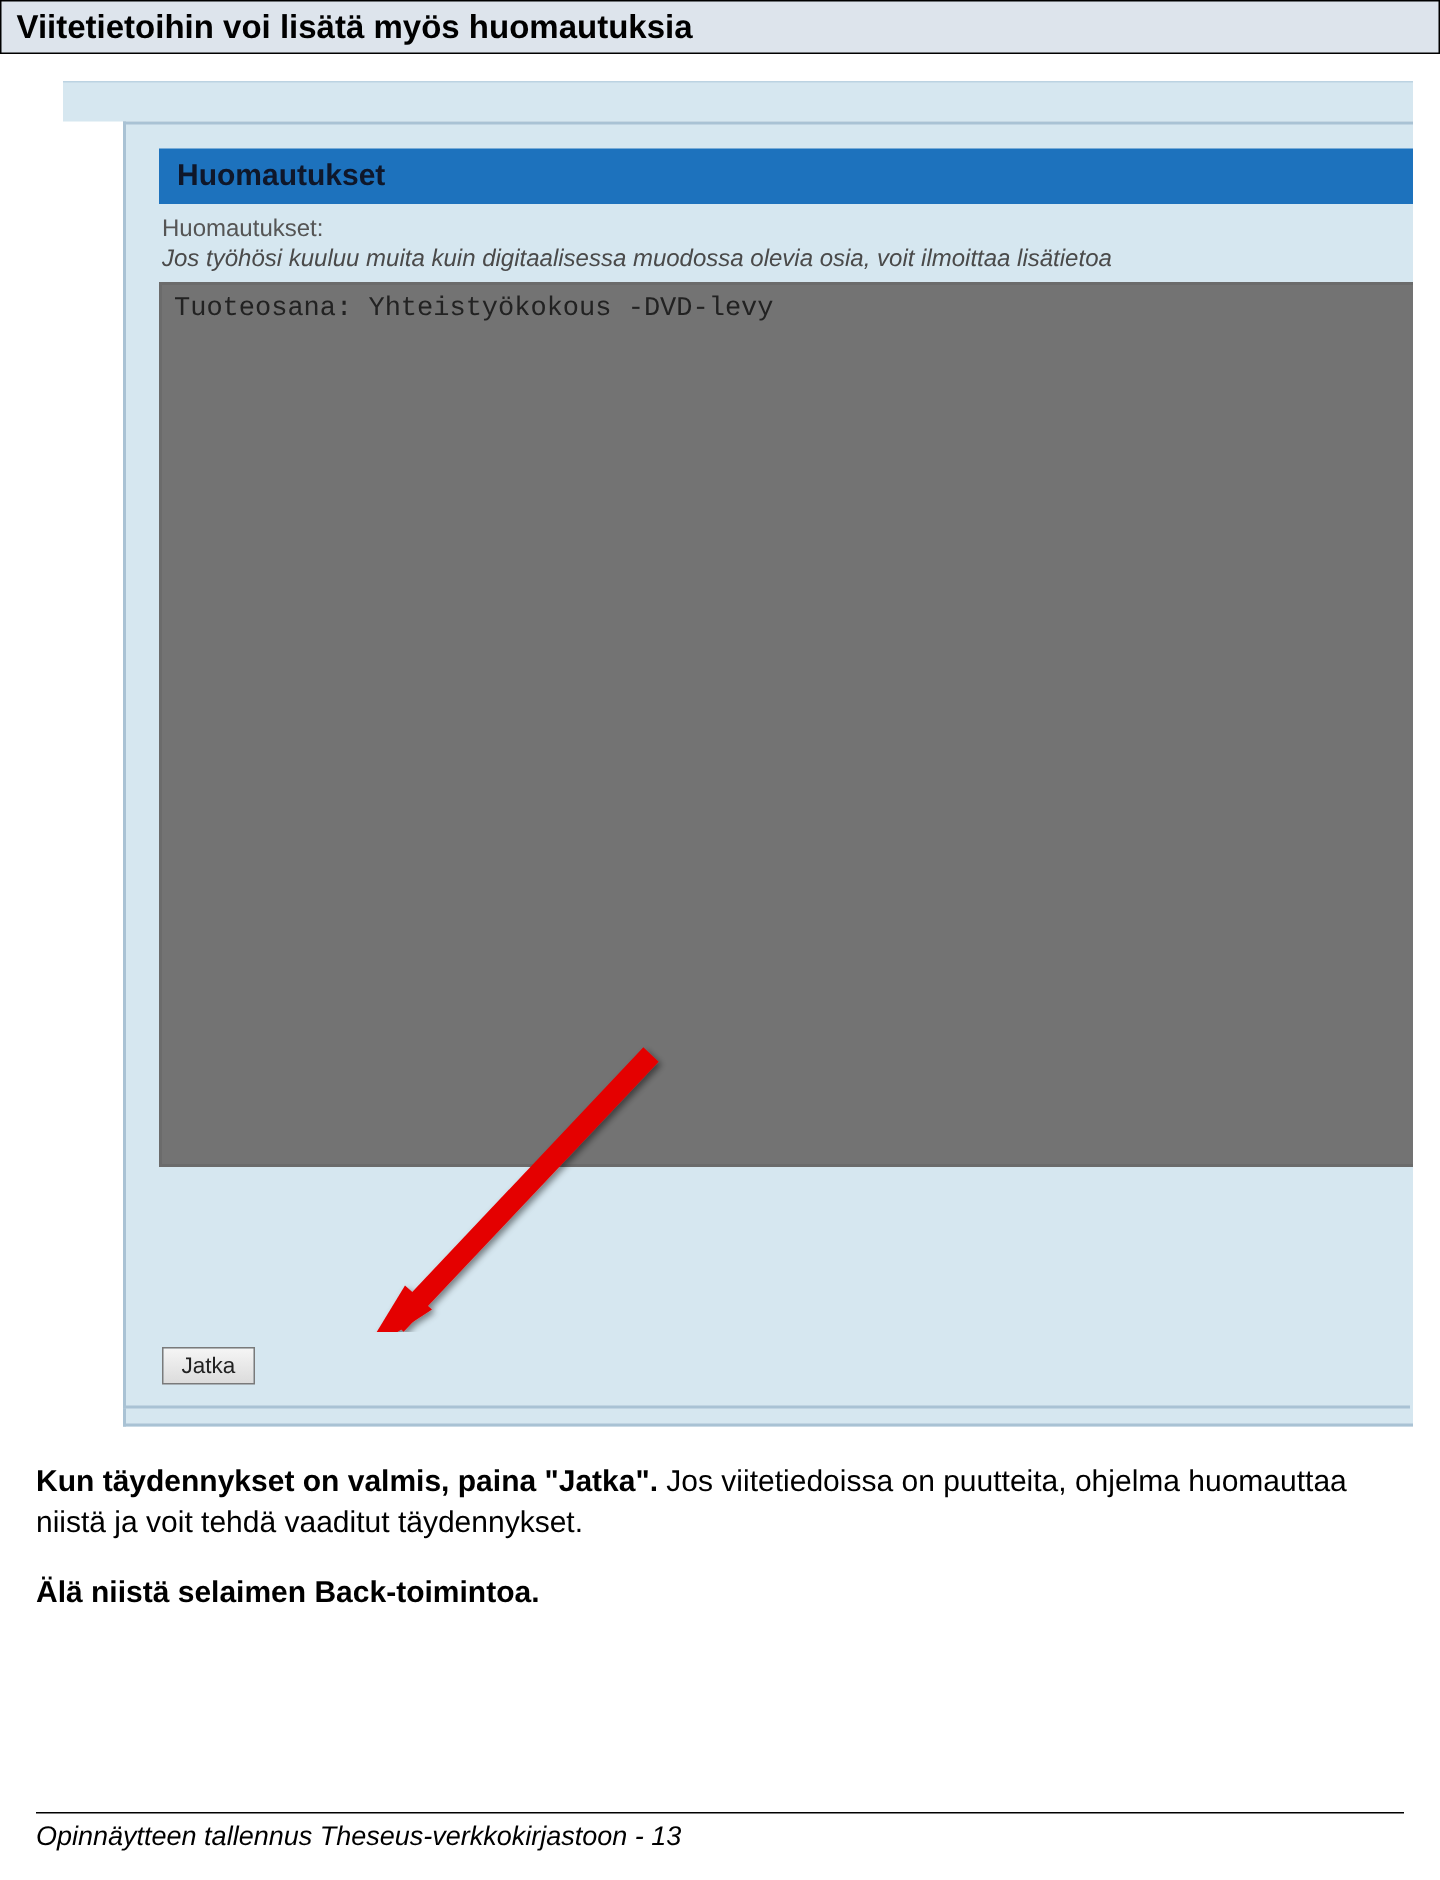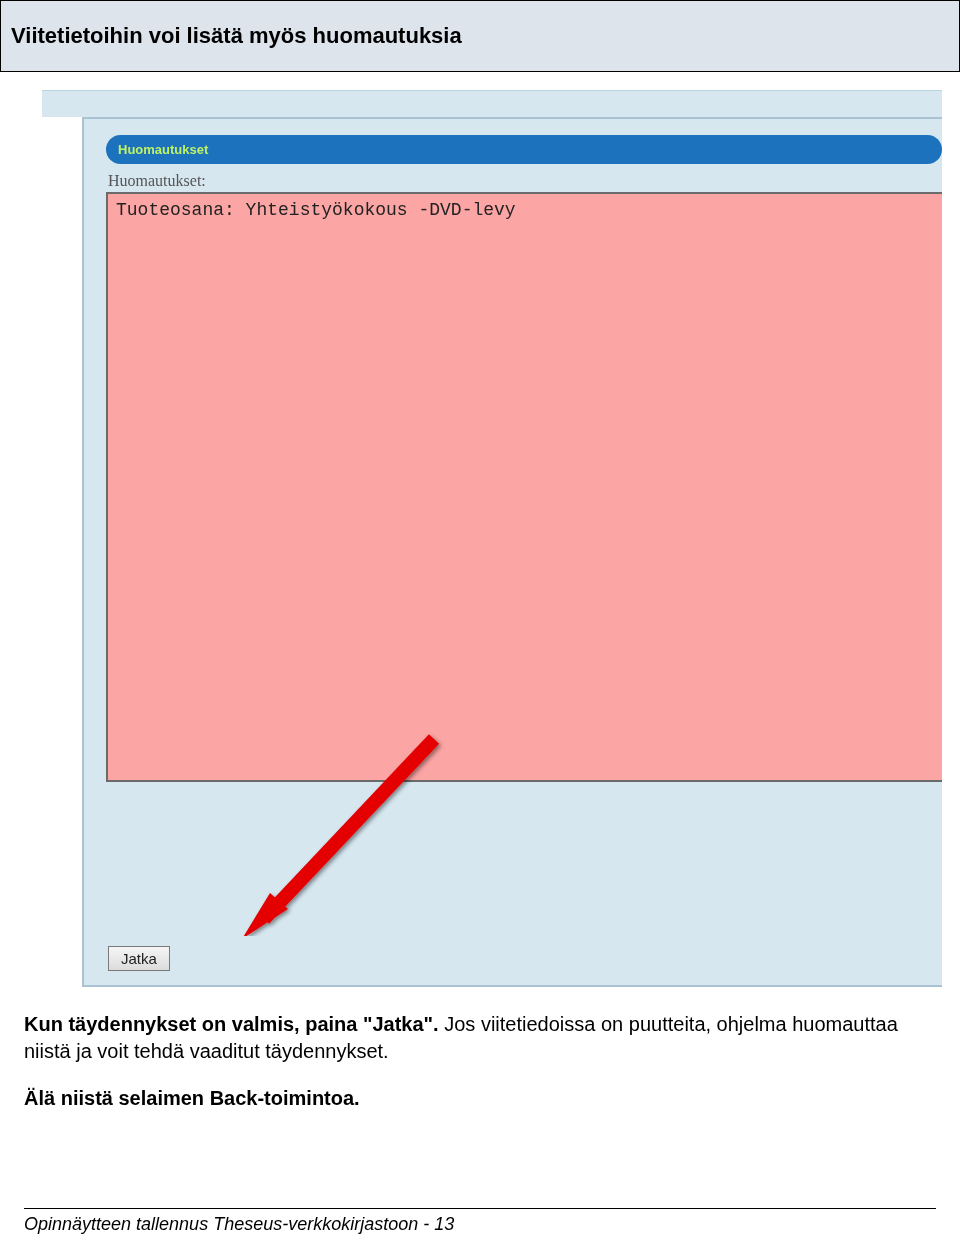--- a/index.html
+++ b/index.html
@@ -19,7 +19,7 @@
   .title-box {
     border: 1.5px solid #000;
     background: #dde4ec;
-    padding: 22px 10px;
+    padding: 4px 10px;
     margin: 0;
   }
   .title-box h1 {

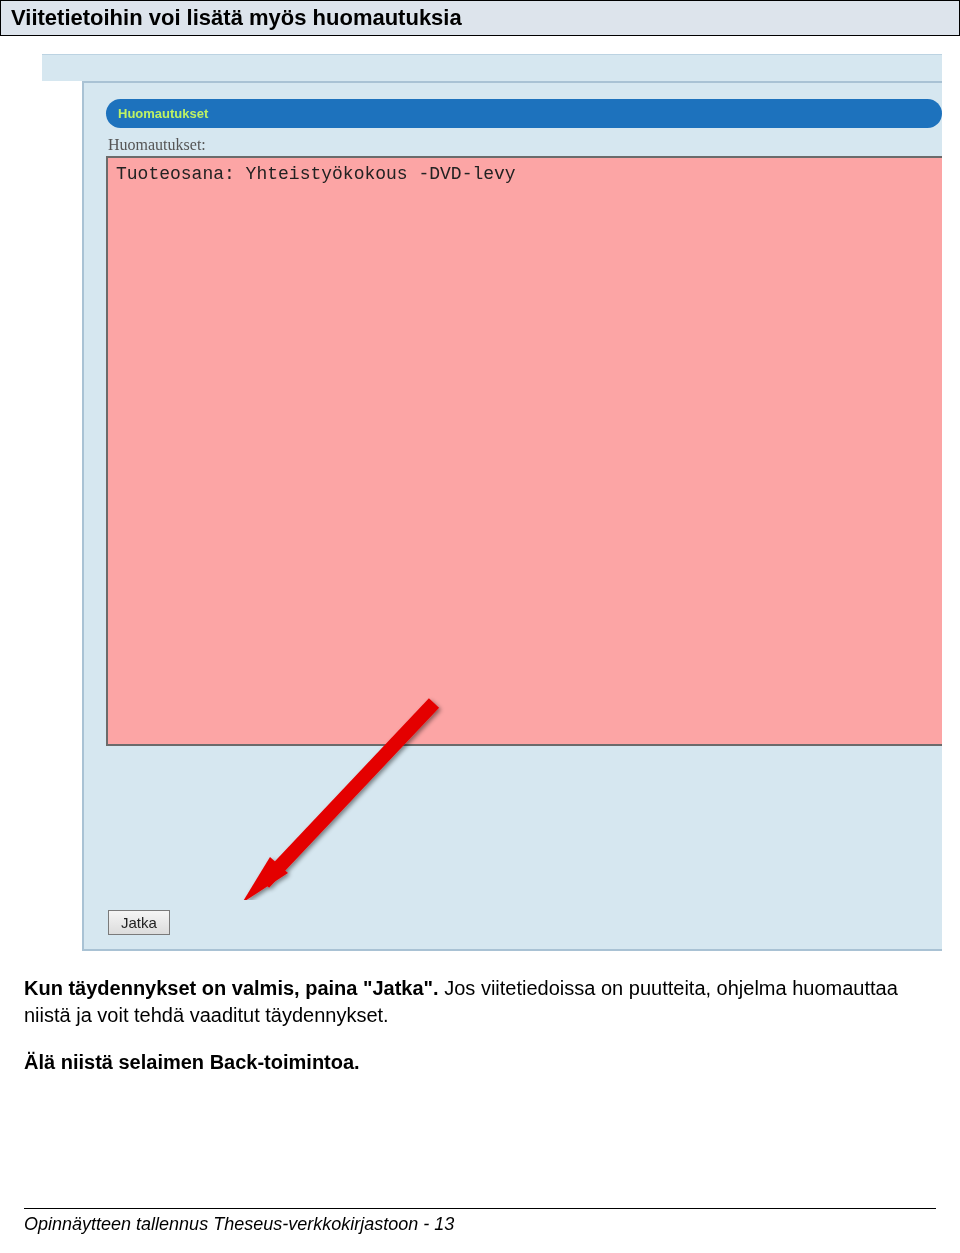--- a/index.html
+++ b/index.html
@@ -51,12 +51,11 @@
   }
   .section-header {
     background: #1d72bd;
-    color: #bef264;
+    color: #0f172a;
     font-weight: bold;
-    font-size: 13px;
+    font-size: 20px;
     padding: 7px 12px;
     margin-bottom: 8px;
-    border-radius: 15px;
   }
   .field-label {
     color: #555;

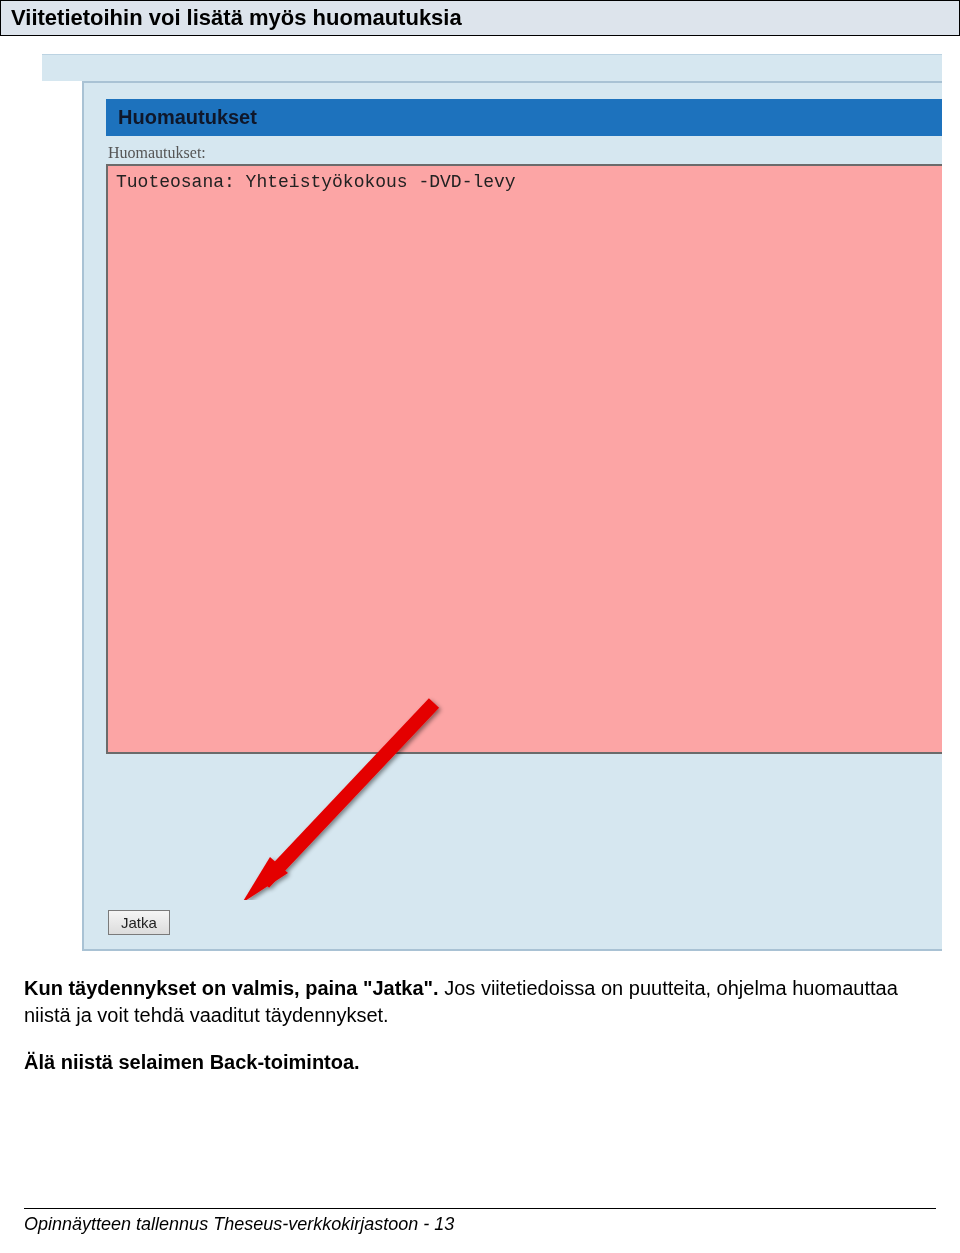--- a/index.html
+++ b/index.html
@@ -62,7 +62,6 @@
     font-size: 16px;
     margin-bottom: 2px;
     padding-left: 2px;
-    font-family: Liberation Serif, serif;
   }
   .field-help {
     color: #4a4a4a;

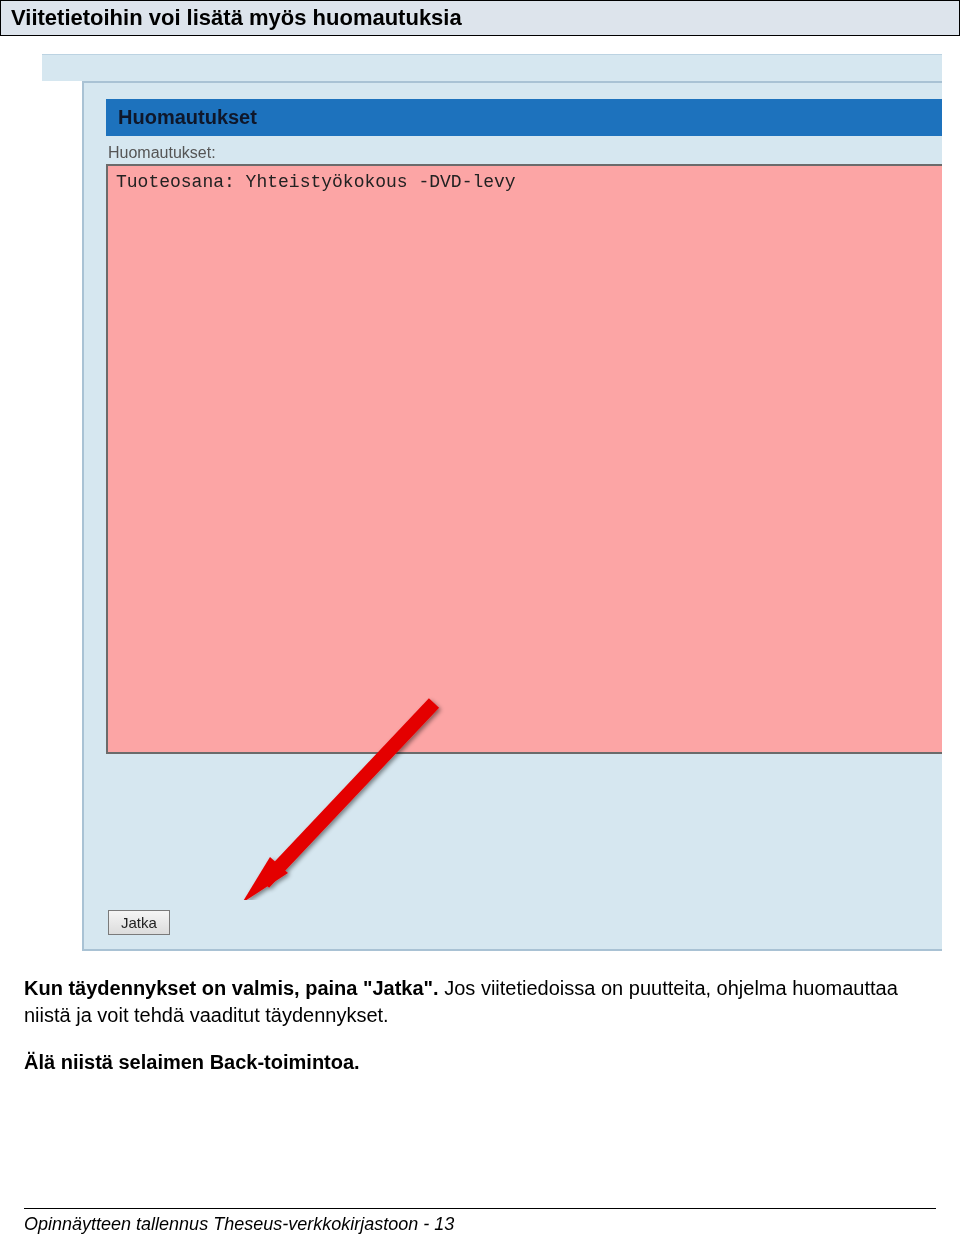--- a/index.html
+++ b/index.html
@@ -151,6 +151,7 @@
     <div class="inner-panel">
       <div class="section-header">Huomautukset</div>
       <div class="field-label">Huomautukset:</div>
+      <div class="field-help">Jos työhösi kuuluu muita kuin digitaalisessa muodossa olevia osia, voit ilmoittaa lisätietoa</div>
       <div class="textarea">Tuoteosana: Yhteistyökokous -DVD-levy</div>
 
       <svg class="arrow" width="230" height="230">

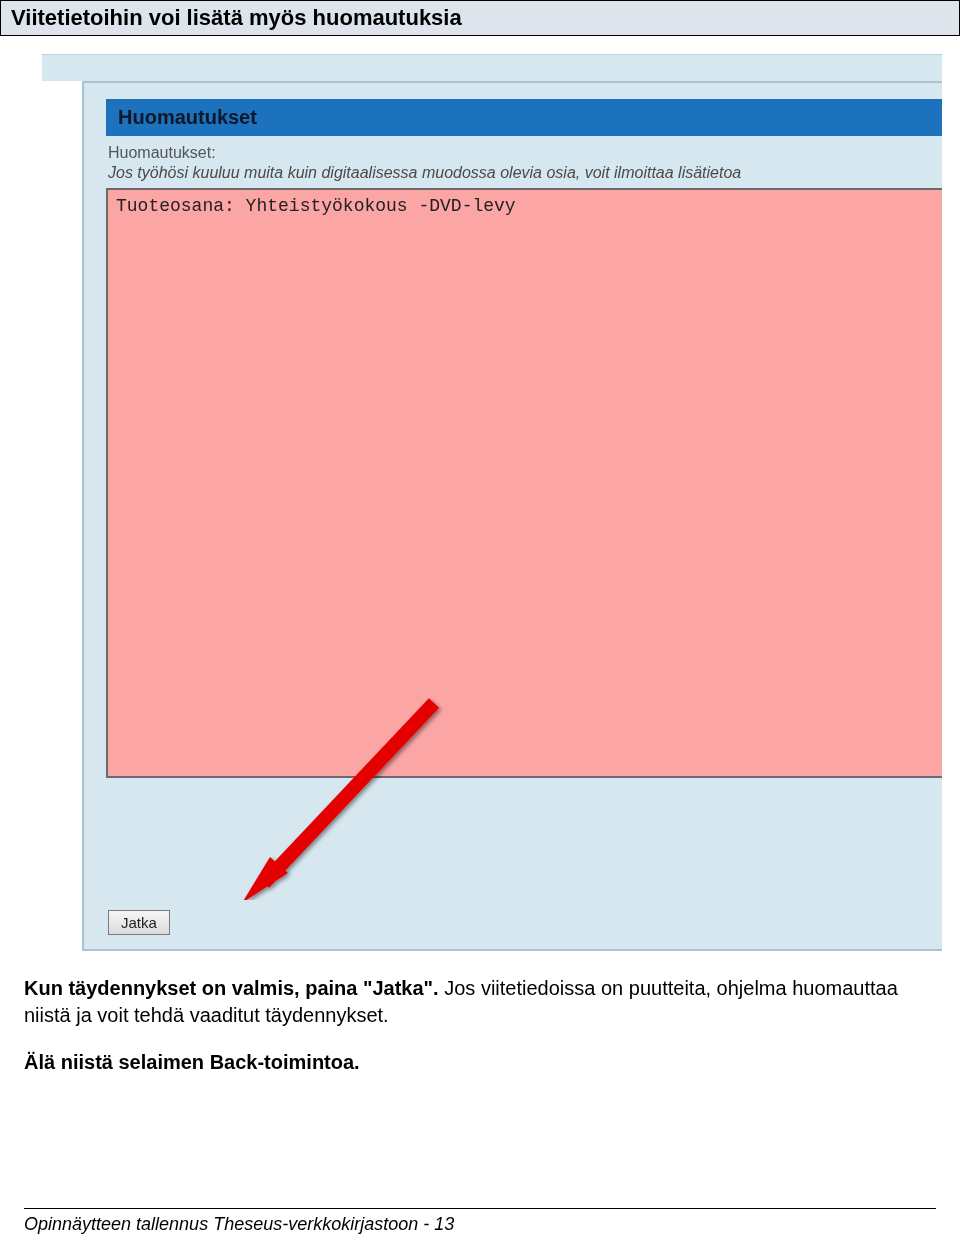--- a/index.html
+++ b/index.html
@@ -73,7 +73,7 @@
     overflow: hidden;
   }
   .textarea {
-    background: #fca5a5;
+    background: #737373;
     border: 2px solid #6b6b6b;
     border-right: none;
     padding: 6px 8px;

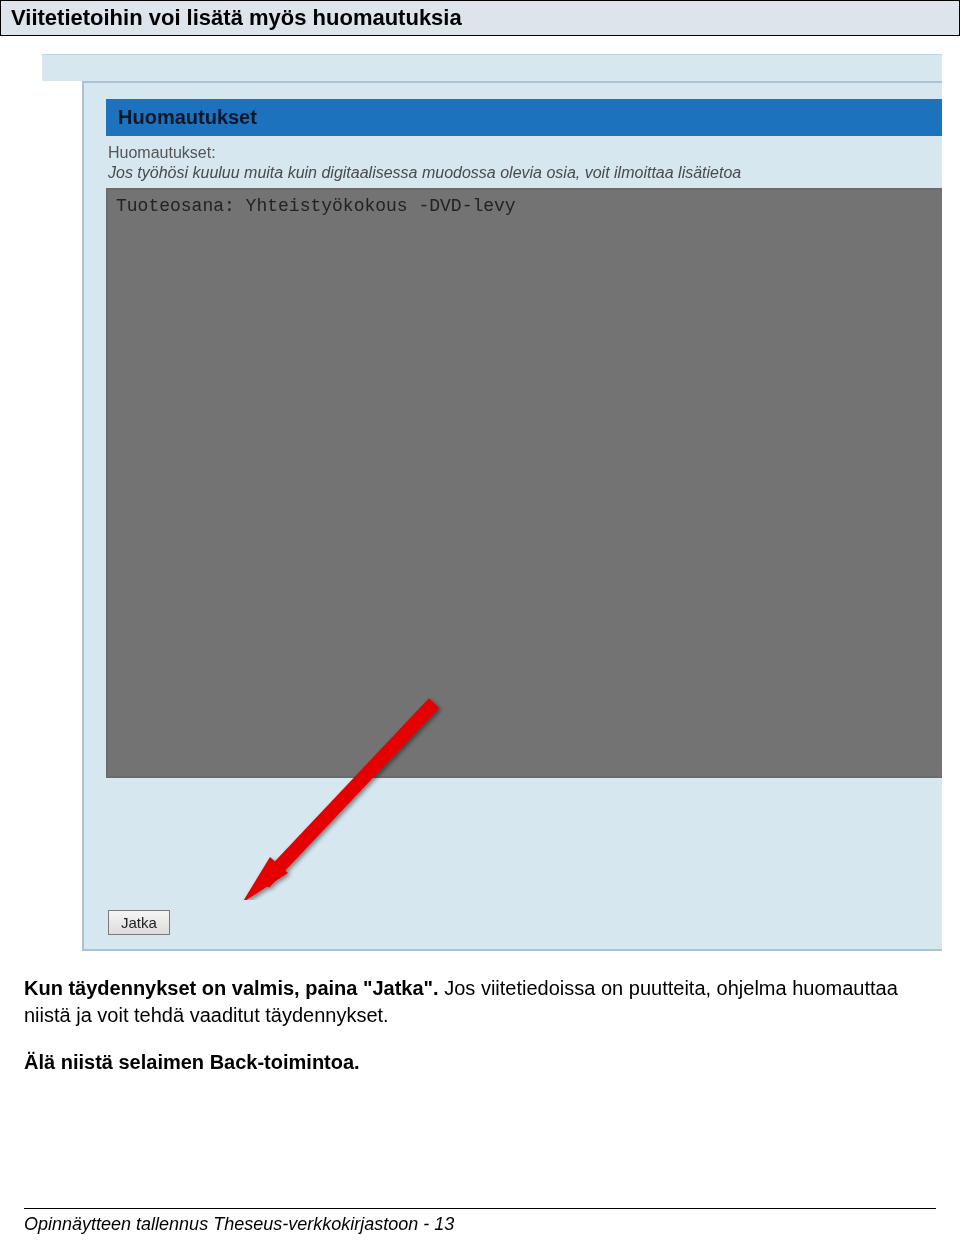--- a/index.html
+++ b/index.html
@@ -88,7 +88,7 @@
   .bottom-bar {
     position: absolute;
     left: 0;
-    bottom: 0;
+    bottom: 12px;
     background: #d6e7f0;
     padding: 10px 12px 14px 24px;
     border-left: 2px solid #a9c2d4;

